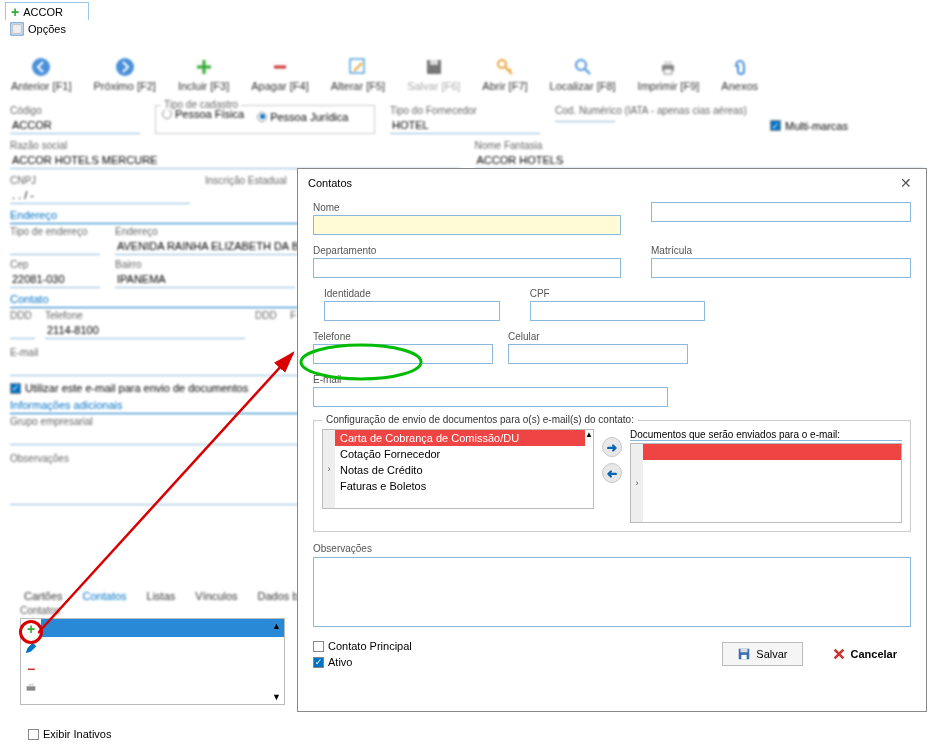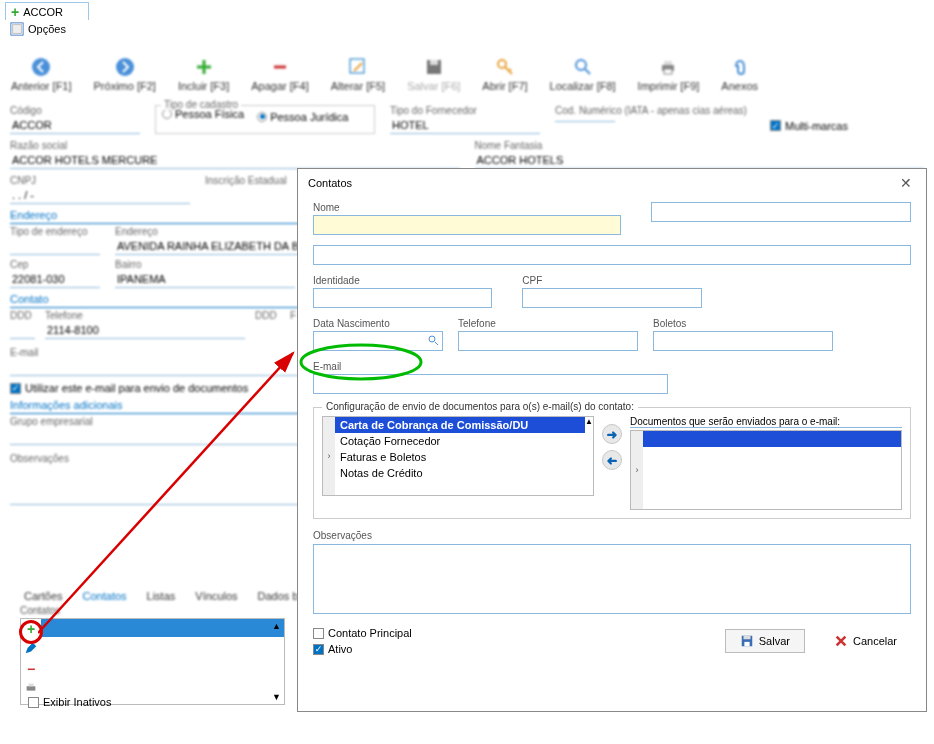--- a/index.html
+++ b/index.html
@@ -341,7 +341,7 @@
       <div class="dlg-field" style="max-width:260px;"><input class="dlg-input" style=""></div>
     </div>
     <div class="dlg-row">
-      <div class="dlg-field"><input class="dlg-input" style=""></div>
+      <div class="dlg-field"><label>Departamento</label><input class="dlg-input" style=""></div>
     </div>
     <div class="dlg-row" style="">
       <div class="dlg-field" style="max-width:180px;"><label>Identidade</label><input class="dlg-input" style=""></div>

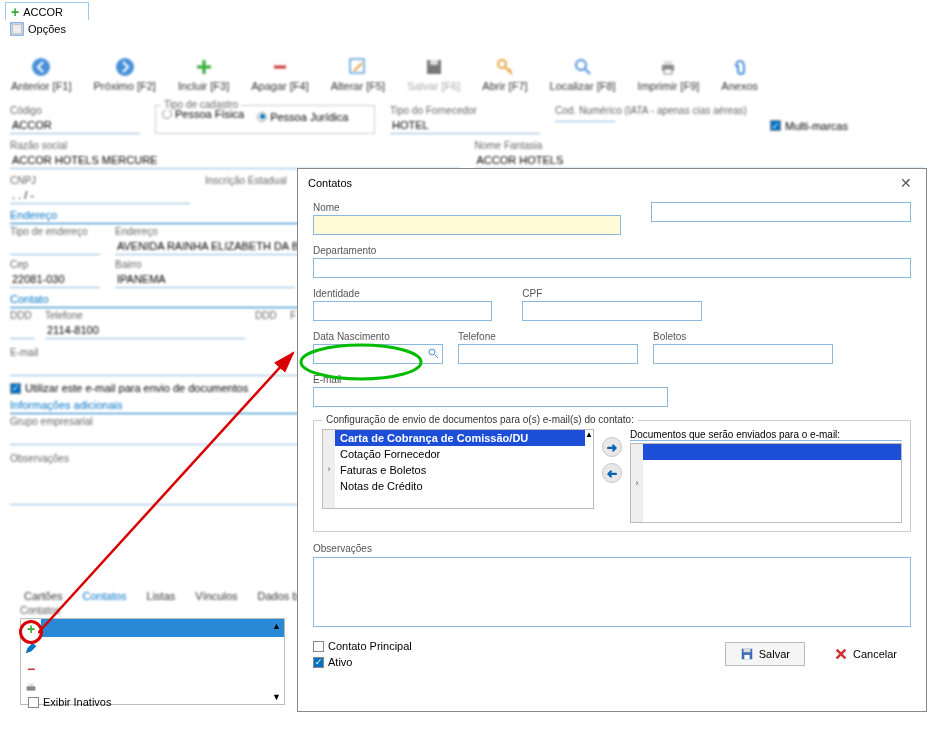--- a/index.html
+++ b/index.html
@@ -342,6 +342,7 @@
     </div>
     <div class="dlg-row">
       <div class="dlg-field"><label>Departamento</label><input class="dlg-input" style=""></div>
+      <div class="dlg-field" style="max-width:260px;"><label>Matrícula</label><input class="dlg-input" style=""></div>
     </div>
     <div class="dlg-row" style="">
       <div class="dlg-field" style="max-width:180px;"><label>Identidade</label><input class="dlg-input" style=""></div>

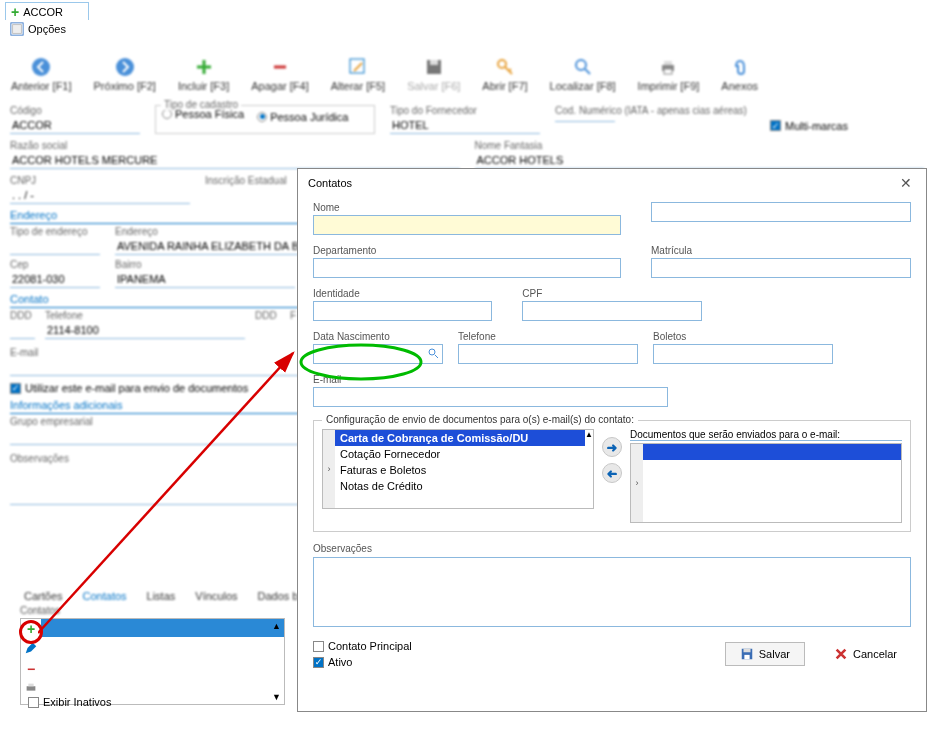--- a/index.html
+++ b/index.html
@@ -344,7 +344,7 @@
       <div class="dlg-field"><label>Departamento</label><input class="dlg-input" style=""></div>
       <div class="dlg-field" style="max-width:260px;"><label>Matrícula</label><input class="dlg-input" style=""></div>
     </div>
-    <div class="dlg-row" style="">
+    <div class="dlg-row" style="margin-left:11px;">
       <div class="dlg-field" style="max-width:180px;"><label>Identidade</label><input class="dlg-input" style=""></div>
       <div class="dlg-field" style="max-width:180px;"><label>CPF</label><input class="dlg-input" style=""></div>
       <div style="flex:1;"></div>

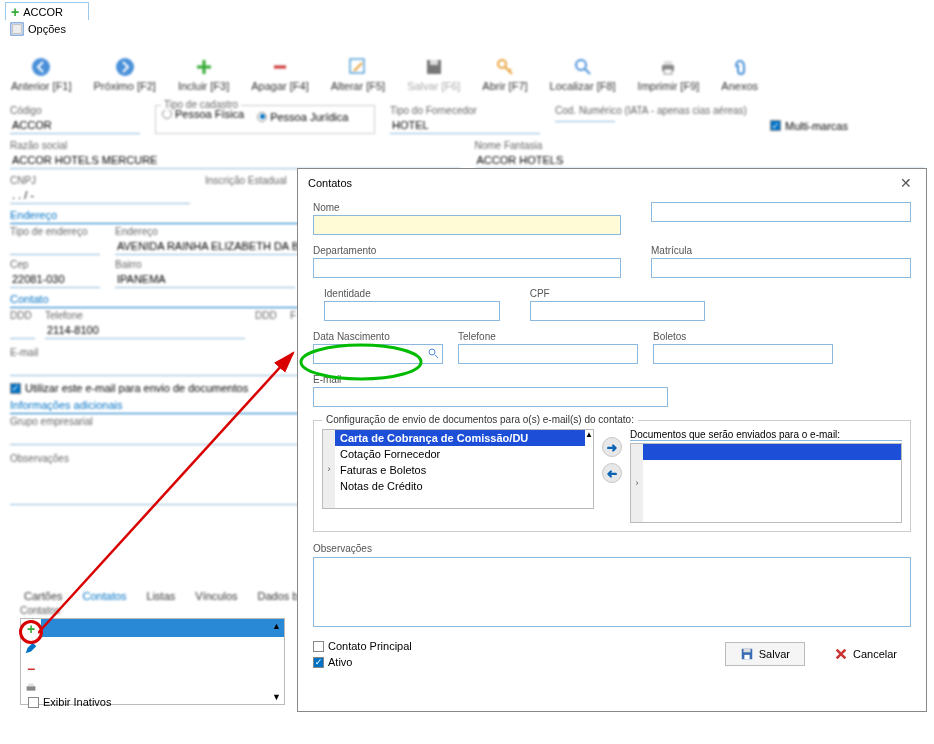--- a/index.html
+++ b/index.html
@@ -350,10 +350,6 @@
       <div style="flex:1;"></div>
     </div>
     <div class="dlg-row" style="gap:15px;">
-      <div class="dlg-field" style="max-width:130px; position:relative;"><label>Data Nascimento</label><input class="dlg-input" style=""><span style="position:absolute; right:4px; bottom:3px;"><svg width="12" height="12" viewBox="0 0 12 12">
-              <circle cx="5" cy="5" r="3" fill="none" stroke="#4a90d9"></circle>
-              <path d="M8 8 L11 11" stroke="#4a90d9"></path>
-            </svg></span></div>
       <div class="dlg-field" style="max-width:180px;"><label>Telefone</label><input class="dlg-input" style=""></div>
       <div class="dlg-field" style="max-width:180px;"><label>Boletos</label><input class="dlg-input" style=""></div>
     </div>

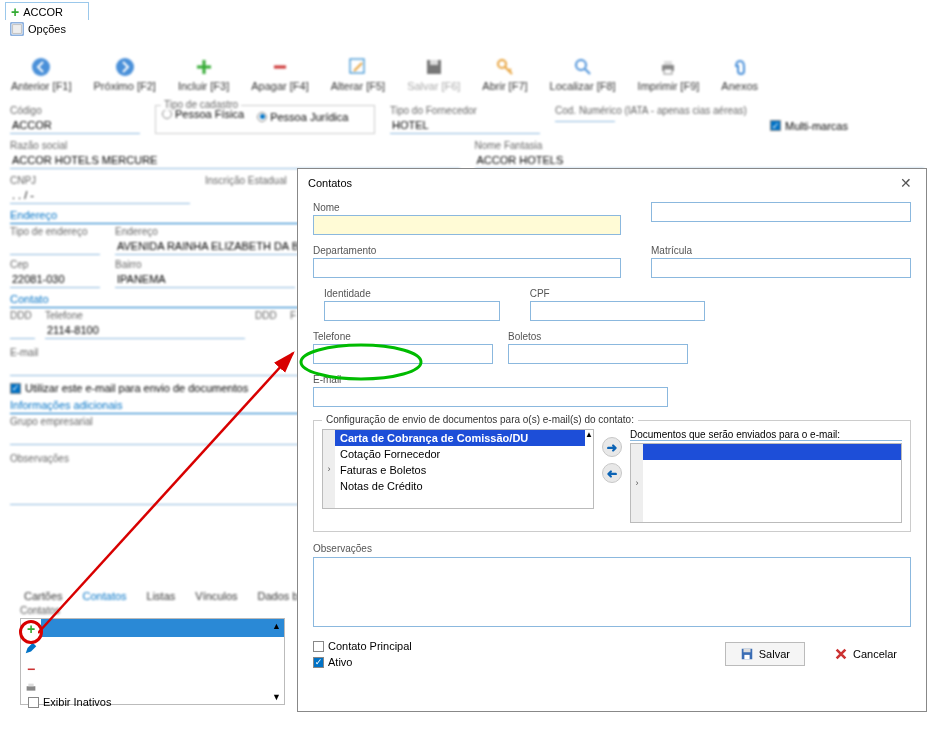--- a/index.html
+++ b/index.html
@@ -351,7 +351,7 @@
     </div>
     <div class="dlg-row" style="gap:15px;">
       <div class="dlg-field" style="max-width:180px;"><label>Telefone</label><input class="dlg-input" style=""></div>
-      <div class="dlg-field" style="max-width:180px;"><label>Boletos</label><input class="dlg-input" style=""></div>
+      <div class="dlg-field" style="max-width:180px;"><label>Celular</label><input class="dlg-input" style=""></div>
     </div>
     <div class="dlg-row">
       <div class="dlg-field" style="max-width:355px;"><label>E-mail</label><input class="dlg-input" style=""></div>

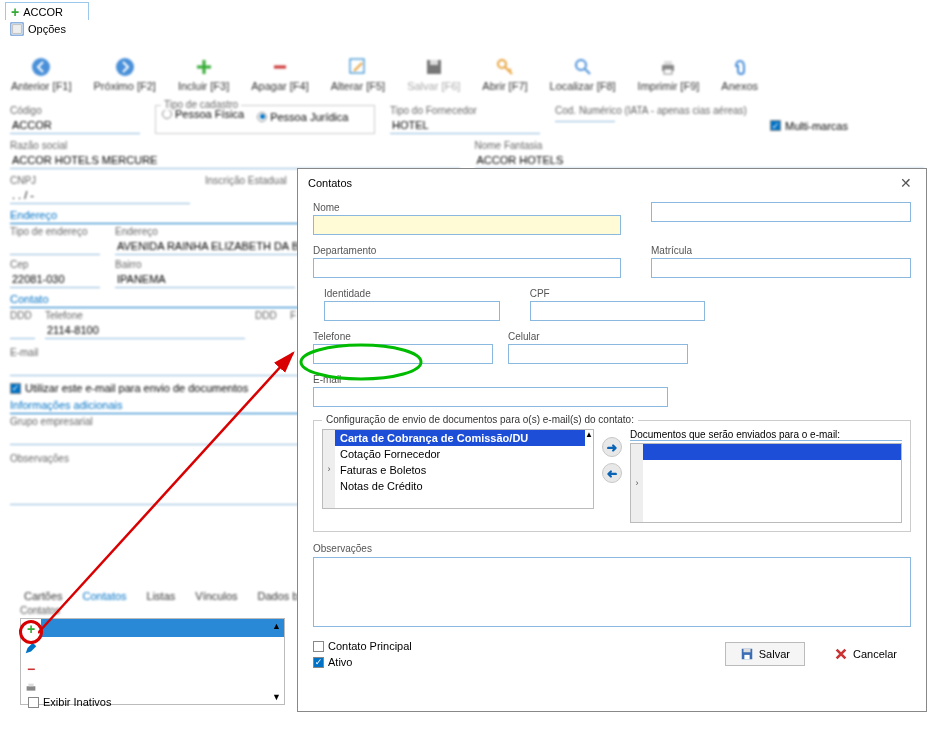--- a/index.html
+++ b/index.html
@@ -64,7 +64,7 @@
 .doc-list-wrap .chev { width:12px; background:#eee; display:flex; align-items:center; justify-content:center; font-size:9px; color:#555; }
 .doc-list { flex:1; overflow:hidden; }
 .doc-list .item { padding: 2px 5px; font-size: 11px; }
-.doc-list .item.sel { background: #1d4ed8; color: #fff; font-weight: bold; }
+.doc-list .item.sel { background: #ef4444; color: #fff; }
 .doc-arrows { display: flex; flex-direction: column; gap: 6px; justify-content: flex-start; padding-top: 8px; }
 .doc-arrows .arr { width: 20px; height: 20px; border-radius: 50%; background: #e8e8e8; border: 1px solid #c7c7c7; display: flex; align-items: center; justify-content: center; color: #0b63b5; font-size: 13px; cursor: pointer; font-weight: bold; }
 

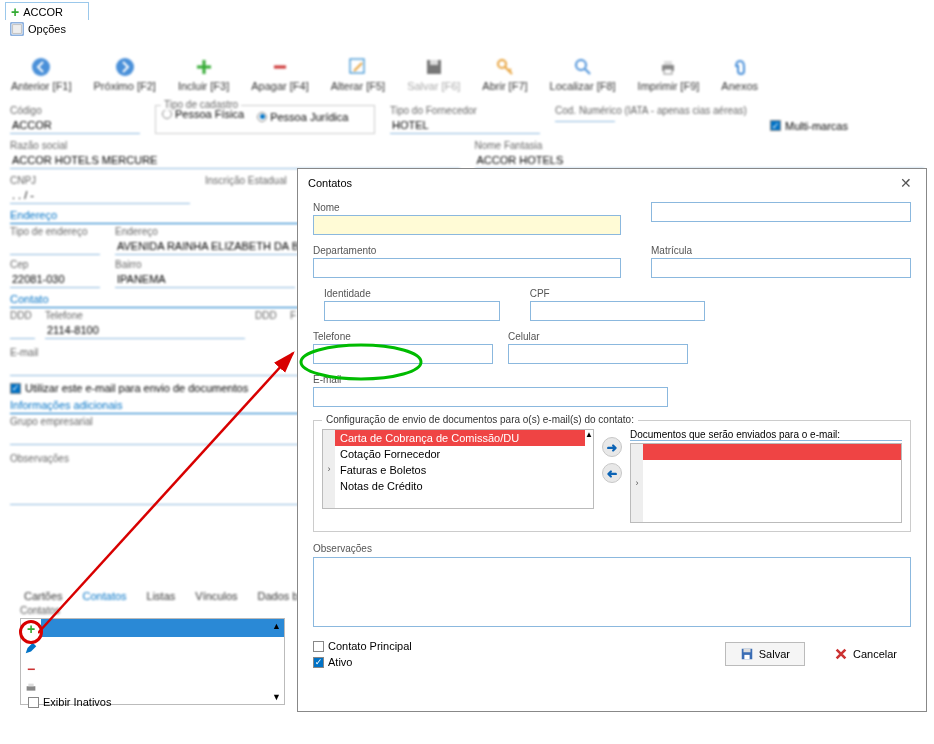--- a/index.html
+++ b/index.html
@@ -366,8 +366,8 @@
             <div class="doc-list">
               <div class="item sel">Carta de Cobrança de Comissão/DU</div>
               <div class="item">Cotação Fornecedor</div>
+              <div class="item">Notas de Crédito</div>
               <div class="item">Faturas e Boletos</div>
-              <div class="item">Notas de Crédito</div>
             </div>
             <div class="scrollbar">
                 <div style="height:10px; text-align:center; font-size:8px;">▲</div>

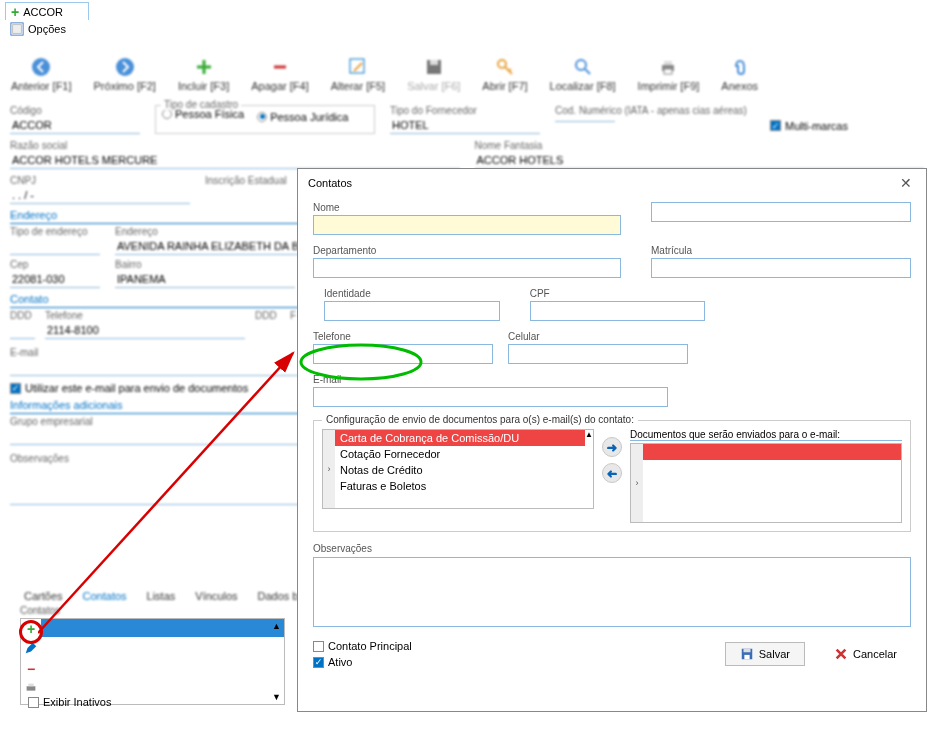--- a/index.html
+++ b/index.html
@@ -416,7 +416,7 @@
           </svg>
         <span>Salvar</span>
       </button>
-      <button class="btn" style="border:none; background:none;">
+      <button class="btn" style="border:none; background:none;font-weight:bold;">
         <svg class="bicon" viewBox="0 0 16 16">
             <path d="M3 3 L13 13 M13 3 L3 13" stroke="#c33" stroke-width="3"></path>
           </svg>

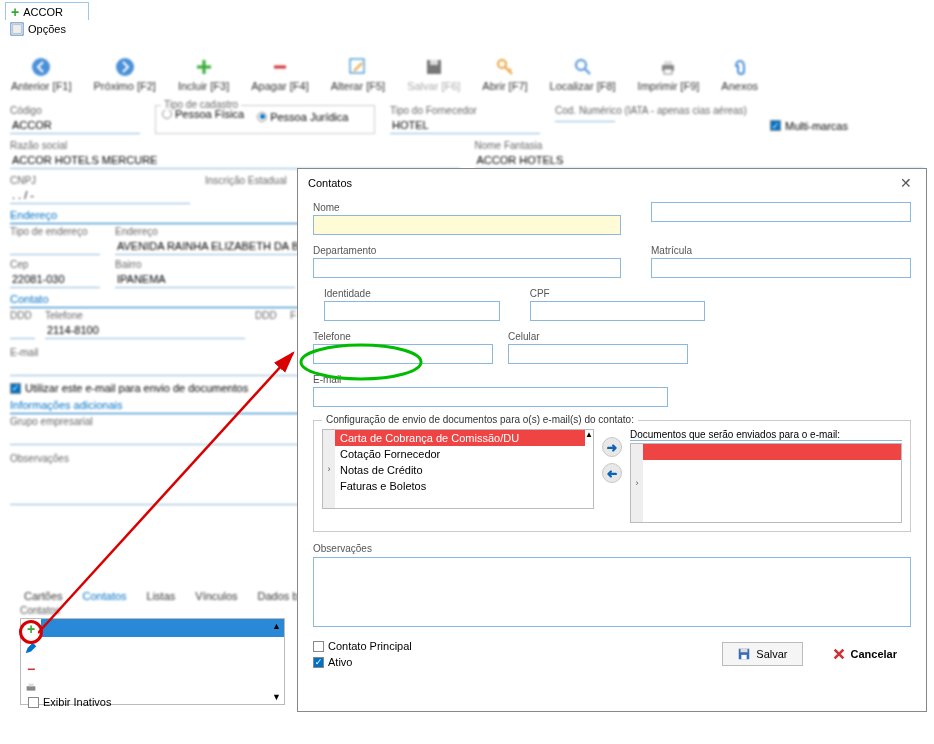--- a/index.html
+++ b/index.html
@@ -43,7 +43,7 @@
 .contacts-panel .list .sel-row { background: #2a89d6; height: 18px; }
 .contacts-panel .scroll-up { position: absolute; right: 3px; top: 2px; font-size: 9px; }
 .contacts-panel .scroll-down { position: absolute; right: 3px; bottom: 2px; font-size: 9px; }
-.exibir-inativos { position: absolute; top: 696px; left: 28px; }
+.exibir-inativos { position: absolute; top: 728px; left: 28px; }
 
 .dialog { position: absolute; top: 168px; left: 297px; width: 630px; height: 544px; background: #fff; border: 1px solid #888; z-index: 100; }
 .dialog-title { height: 28px; display: flex; align-items: center; justify-content: space-between; padding: 12px 10px; font-size: 12px; gap: 44px; }

